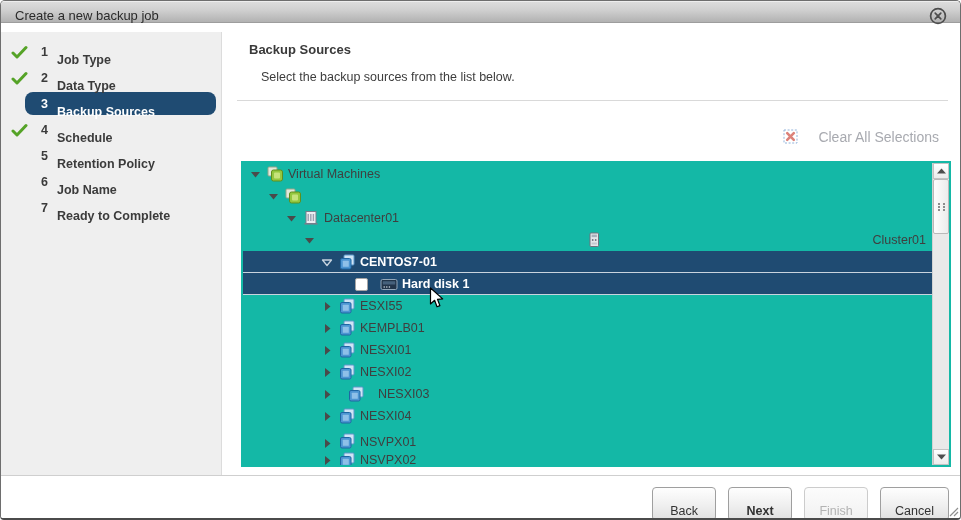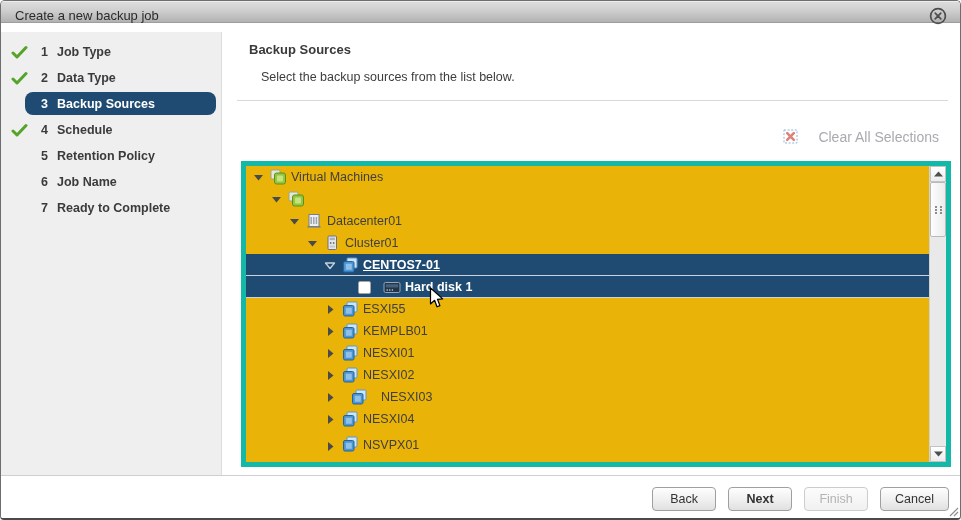--- a/index.html
+++ b/index.html
@@ -19,7 +19,7 @@
   .step{position:relative;height:26px;font-size:12.5px;color:#3b3b3b;cursor:pointer;}
   .step .chk{position:absolute;left:10px;top:6px;width:17px;height:15px;}
   .step .num{position:absolute;left:40px;top:0;line-height:26px;font-weight:700;z-index:1;}
-  .step .lbl{position:absolute;left:56px;top:0;line-height:26px;font-weight:700;z-index:1;}
+  .step .lbl{position:absolute;left:56px;top:8px;line-height:26px;font-weight:700;z-index:1;}
   .step.active::before{content:'';position:absolute;left:24px;right:5px;top:1px;bottom:2px;
     background:var(--sel);border-radius:8px;}
   .step.active .num,.step.active .lbl{color:#fff;}

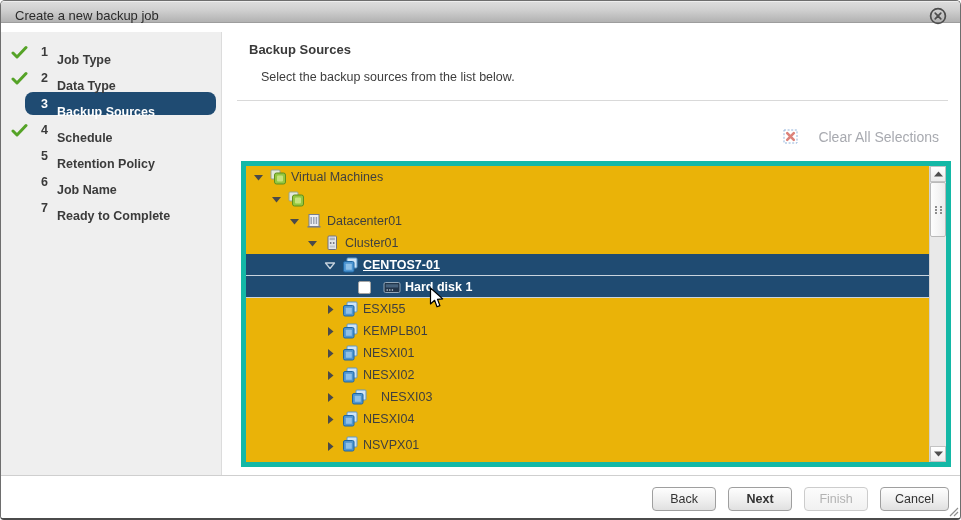--- a/index.html
+++ b/index.html
@@ -31,7 +31,7 @@
     font-size:14px;color:#a8aab0;cursor:default;}
   .clear-all .ico{width:15px;height:15px;display:inline-block;}
   
-  .tree-panel{position:absolute;left:240px;top:160px;width:710px;height:306px;border:5px solid #14b8a6;background:#eab308;overflow:hidden;}
+  .tree-panel{position:absolute;left:240px;top:160px;width:710px;height:306px;border:2px solid #14b8a6;background:#14b8a6;overflow:hidden;}
   .tree-rows{position:absolute;left:0;top:0;right:17px;bottom:0;overflow:hidden;}
   .tree-row{position:relative;height:22px;display:flex;align-items:center;font-size:12.5px;color:#3f3f3f;cursor:pointer;white-space:nowrap;}
   .tree-row .exp{width:12px;height:11px;margin-right:5px;flex:0 0 auto;display:inline-flex;align-items:center;justify-content:center;}

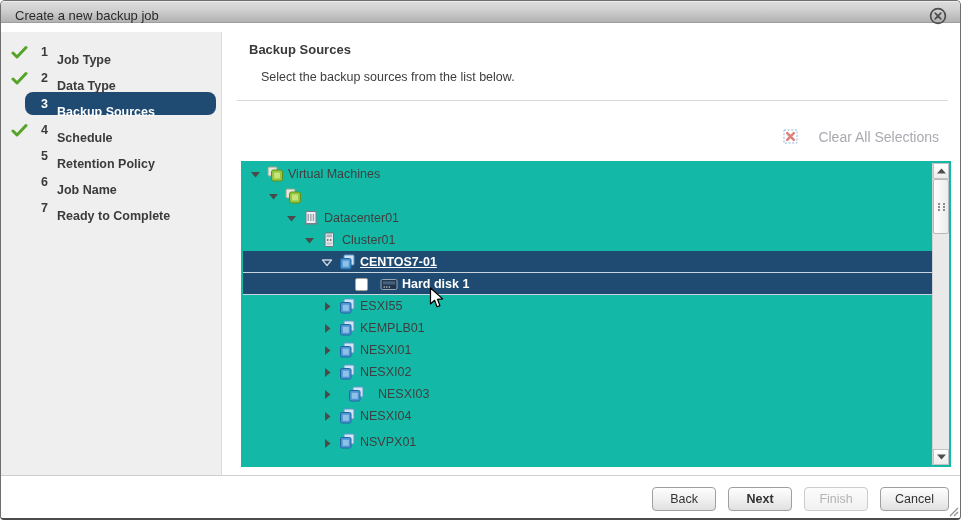--- a/index.html
+++ b/index.html
@@ -176,7 +176,7 @@
           </span>
           <span class="tlabel">Datacenter01</span>
         </div>
-        <div class="tree-row" style="padding-left: 60px;">
+        <div class="tree-row" style="padding-left: 60px; justify-content: space-between;">
           <span class="exp">
             <svg width="11" height="11" viewBox="0 0 11 11">
               <path d="M1 3 h9 l-4.5 5.5 Z" fill="#4a4a4a"></path>

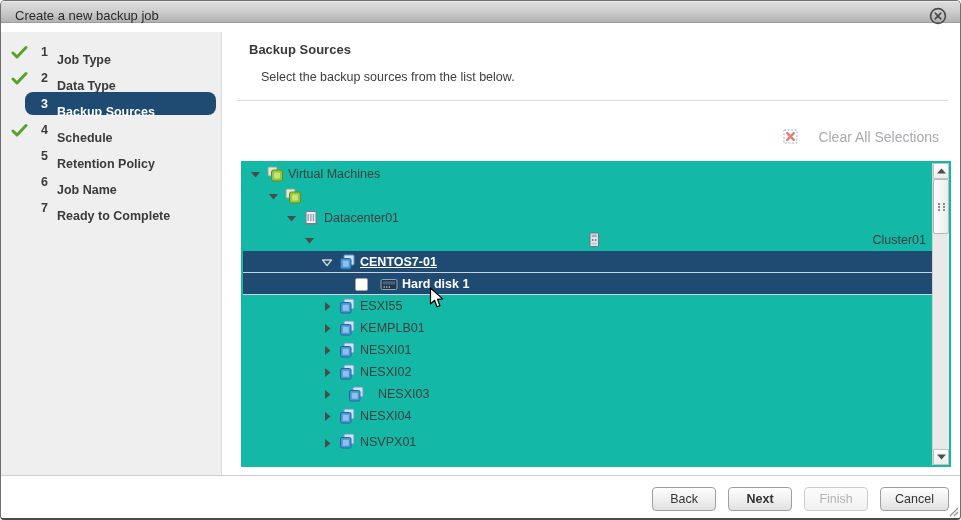--- a/index.html
+++ b/index.html
@@ -193,7 +193,7 @@
           </span>
           <span class="tlabel">Cluster01</span>
         </div>
-        <div class="tree-row selected" style="padding-left: 78px; text-decoration: underline;">
+        <div class="tree-row selected" style="padding-left: 78px;">
           <span class="exp">
             <svg width="12" height="11" viewBox="0 0 12 11">
               <path d="M1.5 3 h9 l-4.5 5.5 Z" fill="none" stroke="#c7d3de" stroke-width="1.3" stroke-linejoin="round"></path>

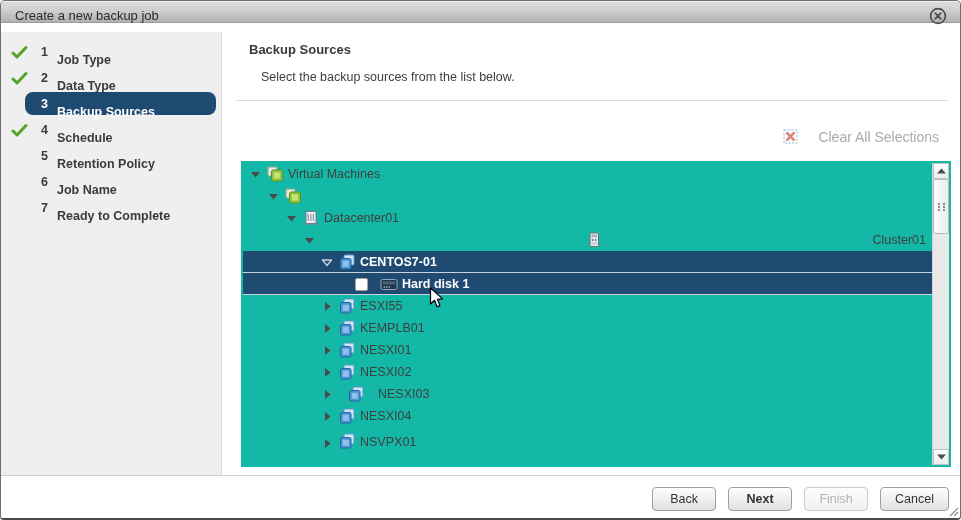--- a/index.html
+++ b/index.html
@@ -326,6 +326,21 @@
           </span>
           <span class="tlabel">NSVPX01</span>
         </div>
+        <div class="tree-row" style="padding-left: 78px;">
+          <span class="exp">
+            <svg width="11" height="11" viewBox="0 0 11 11">
+              <path d="M3 1 l5.5 4.5 L3 10 Z" fill="#4a4a4a"></path>
+            </svg>
+          </span>
+          <span class="nicon">
+            <svg width="17" height="16" viewBox="0 0 17 16">
+              <rect x="5" y="1" width="10" height="10" rx="1" fill="#cfe4f5" stroke="#5d97c9"></rect>
+              <rect x="1.5" y="4.5" width="10.5" height="10.5" rx="1.5" fill="#4d95d2" stroke="#1f66a3"></rect>
+              <rect x="3.8" y="6.8" width="6" height="6" rx="0.5" fill="#8ec0e8"></rect>
+            </svg>
+          </span>
+          <span class="tlabel">NSVPX02</span>
+        </div>
       </div>
     <div class="vsb">
       <div class="sb-btn up">

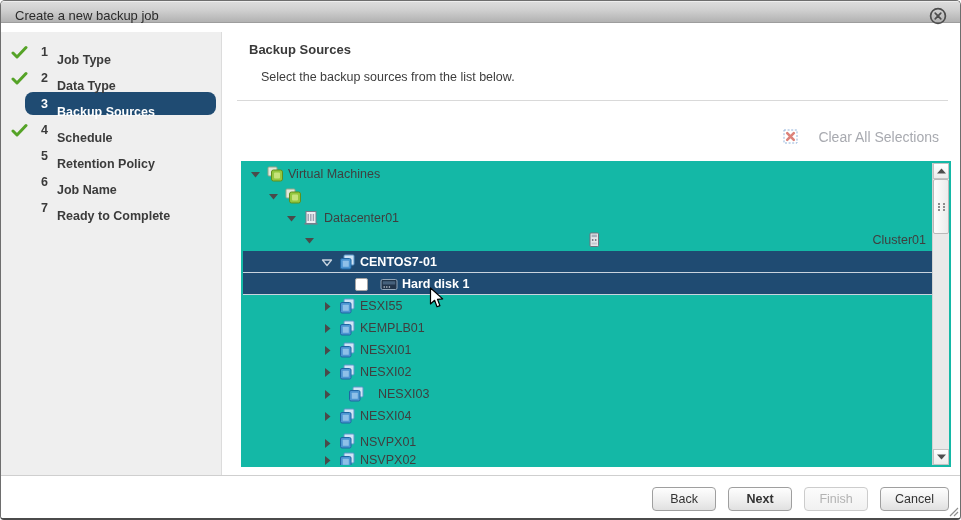--- a/index.html
+++ b/index.html
@@ -50,7 +50,7 @@
   
   .footer{position:absolute;left:0;top:474px;right:0;bottom:0;background:#fff;border-top:1px solid #cfcfcf;}
   .btn-row{position:absolute;right:11px;top:11px;display:flex;gap:12px;}
-  .btn{min-width:64px;height:24px;padding:4px 14px;font-family:inherit;font-size:12.5px;color:#333;
+  .btn{min-width:64px;height:24px;padding:16px 14px;font-family:inherit;font-size:12.5px;color:#333;
     border:1px solid #9f9f9f;border-radius:4px;background:linear-gradient(#fefefe,#efefef 55%,#e0e0e0);cursor:pointer;}
   .btn.primary{font-weight:700;}
   .btn.disabled{color:#b3b3b3;border-color:#cccccc;background:linear-gradient(#fcfcfc,#f1f1f1);cursor:default;text-align:center;}

